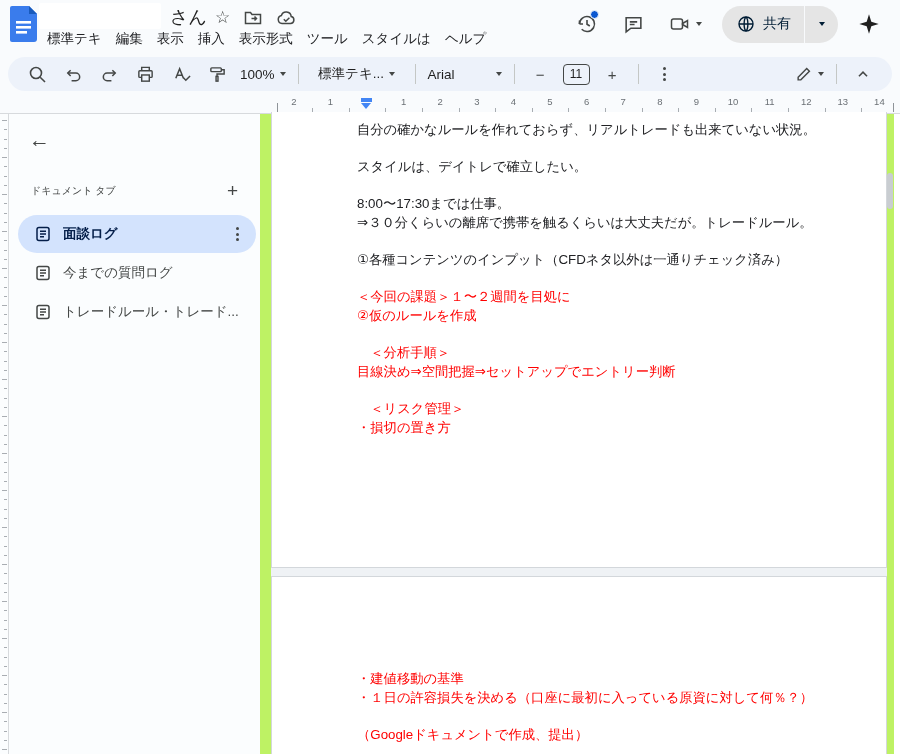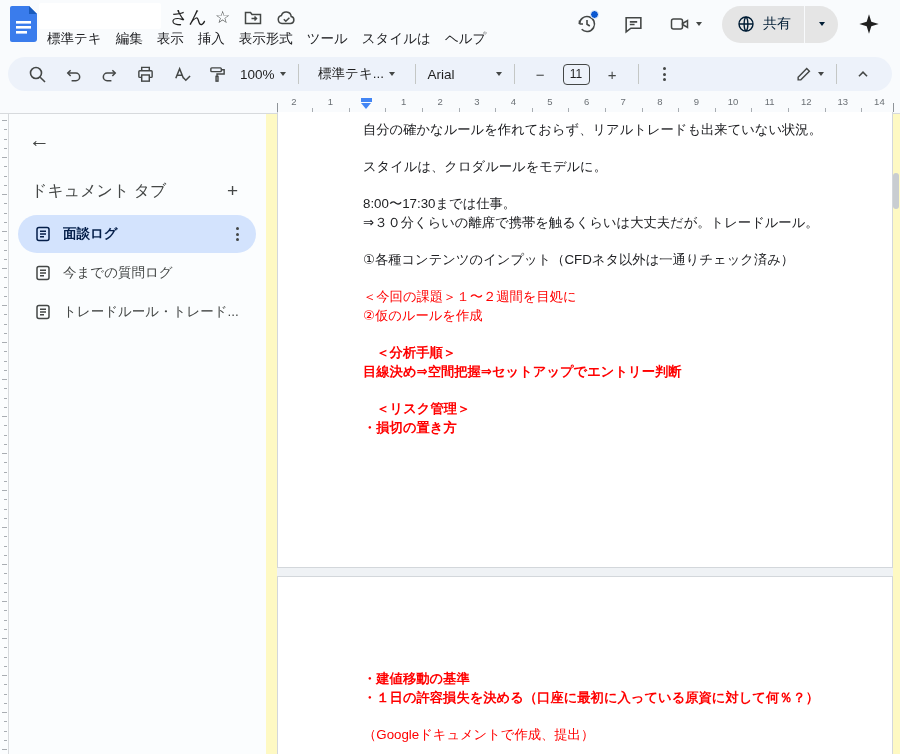--- a/index.html
+++ b/index.html
@@ -63,7 +63,7 @@
   .tab-dots{display:flex;flex-direction:column;gap:2.5px;margin-right:7px}
   .tab-dots i{width:3px;height:3px;border-radius:50%;background:#444746}
   
-  .content{position:absolute;left:266px;top:114px;width:634px;height:640px;background:#fef9c3}
+  .content{position:absolute;left:260px;top:114px;width:634px;height:640px;background:#bef264}
   .gapband{position:absolute;left:11px;top:452px;width:616px;height:11px;background:#eff2f5}
   .page{position:absolute;left:11px;width:614px;background:#ffffff;border:1px solid #d3d7db}
   .p1{top:-2px;height:455px;border-top:none}

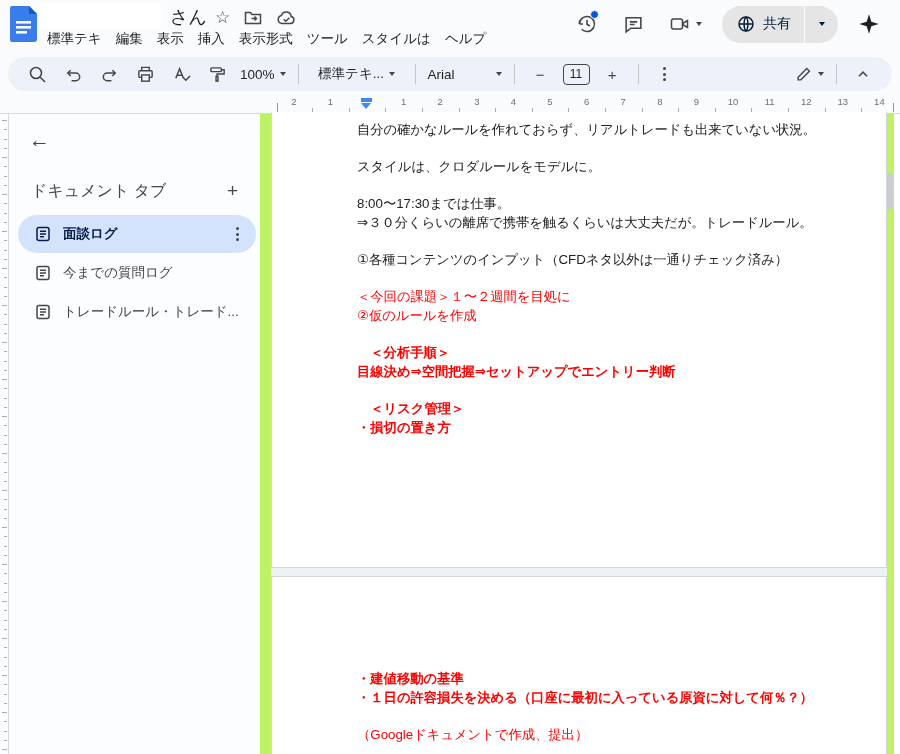--- a/index.html
+++ b/index.html
@@ -402,7 +402,7 @@
   <div class="textblock t1" id="page1-text">
       <div class="doc-line"><span>自分の確かなルールを作れておらず、リアルトレードも出来ていない状況。</span></div>
       <div class="doc-line">&nbsp;</div>
-      <div class="doc-line"><span>スタイルは、クロダルールをモデルに。</span></div>
+      <div class="doc-line"><span>スタイルは、デイトレで確立したい。</span></div>
       <div class="doc-line">&nbsp;</div>
       <div class="doc-line"><span>8:00〜17:30までは仕事。</span></div>
       <div class="doc-line"><span>⇒３０分くらいの離席で携帯を触るくらいは大丈夫だが。トレードルール。</span></div>

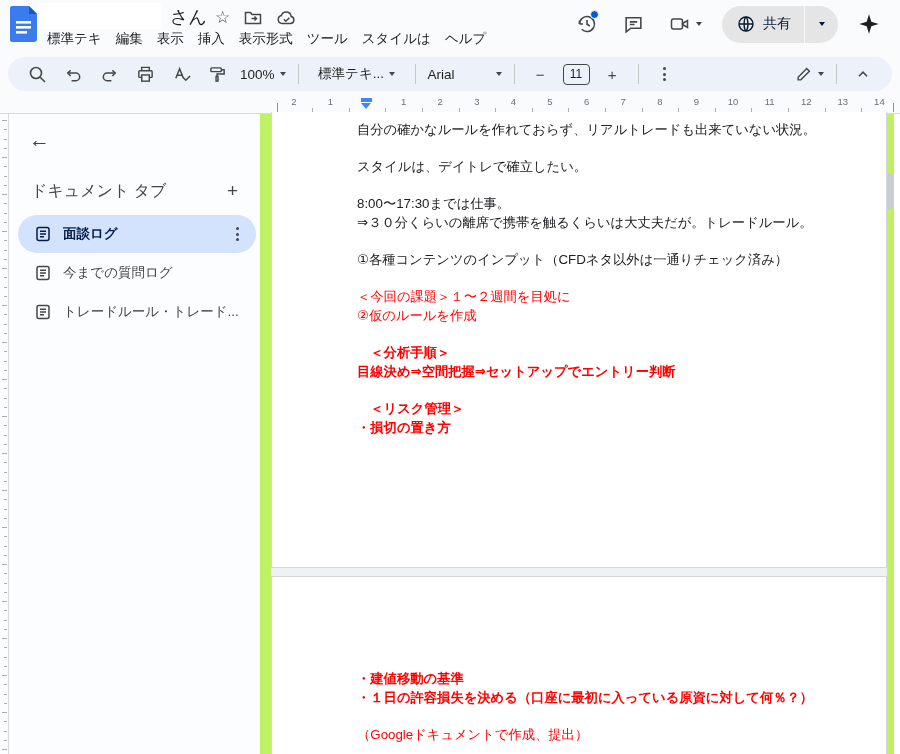--- a/index.html
+++ b/index.html
@@ -53,7 +53,7 @@
   .sidebar{position:absolute;left:9px;top:114px;width:257px;height:640px;background:#fbfdfe;border-right:1px solid #d7dadd}
   .back{position:absolute;left:16px;top:10px;font-size:21px;color:#444746;background:none;border:none;padding:4px}
   .side-head{position:absolute;top:66px;left:22px;right:20px;display:flex;justify-content:space-between;align-items:center}
-  .side-title{font-size:16px;color:#444746}
+  .side-title{font-size:10px;color:#444746}
   .add-tab{font-size:19px;color:#444746;background:none;border:none;padding:0 8px}
   .tab-list{position:absolute;top:101px;left:9px;right:10px}
   .tab-row{height:38px;display:flex;align-items:center;gap:12px;padding:0 10px 0 17px;border-radius:19px;

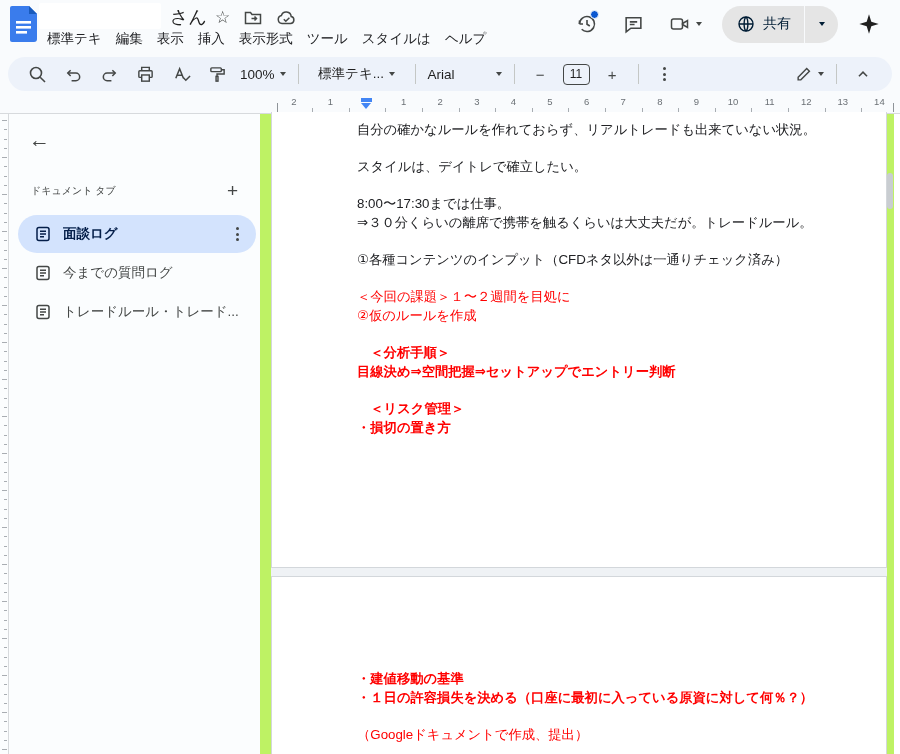--- a/index.html
+++ b/index.html
@@ -73,7 +73,7 @@
   .t2{top:556px}
   .doc-line{height:18.6px;line-height:18.6px;font-size:13.3px;white-space:pre}
   .doc-line.red{color:var(--red,#ff0000)}
-  .doc-line.b{font-weight:700}
+  .doc-line.b{font-weight:400}
   .doc-line .u{text-decoration:underline;text-underline-offset:2px}
   .thumb{position:absolute;left:627px;top:59px;width:6px;height:36px;border-radius:3px;background:#c9cdd1}
   svg{display:block}

